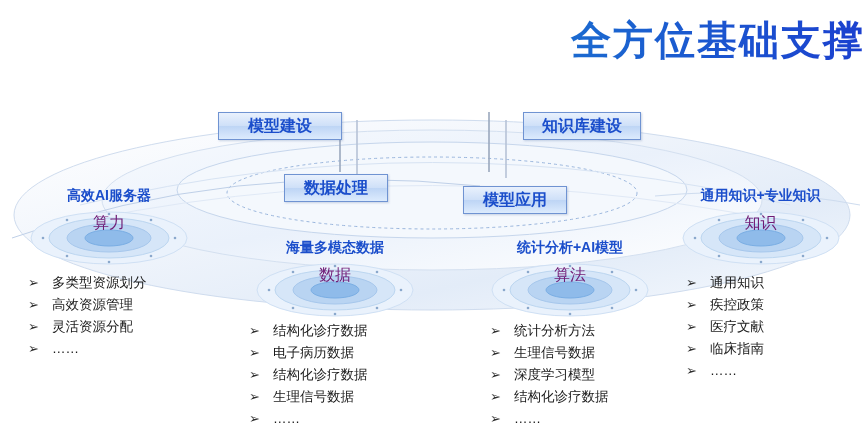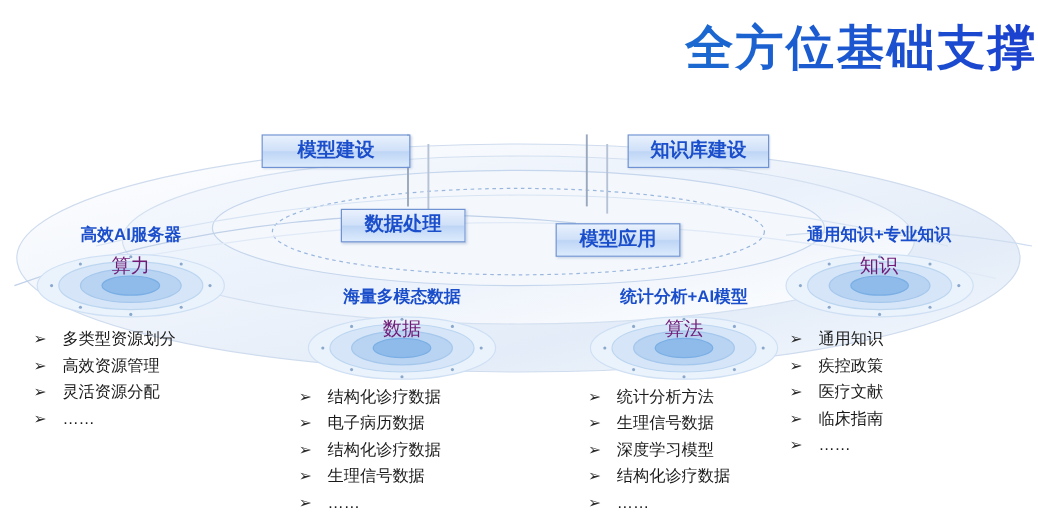--- a/index.html
+++ b/index.html
@@ -133,7 +133,7 @@
   #col-compute   { left: 14px;  top: 186px; width: 190px; }
   #col-data      { left: 235px; top: 238px; width: 200px; }
   #col-algo      { left: 470px; top: 238px; width: 200px; }
-  #col-knowledge { left: 630px; top: 186px; width: 205px; }
+  #col-knowledge { left: 658px; top: 186px; width: 205px; }
 
   #col-compute   .bullets { margin-top: 12px; margin-left: 12px; }
   #col-knowledge .bullets { margin-top: 12px; margin-left: 26px; }

